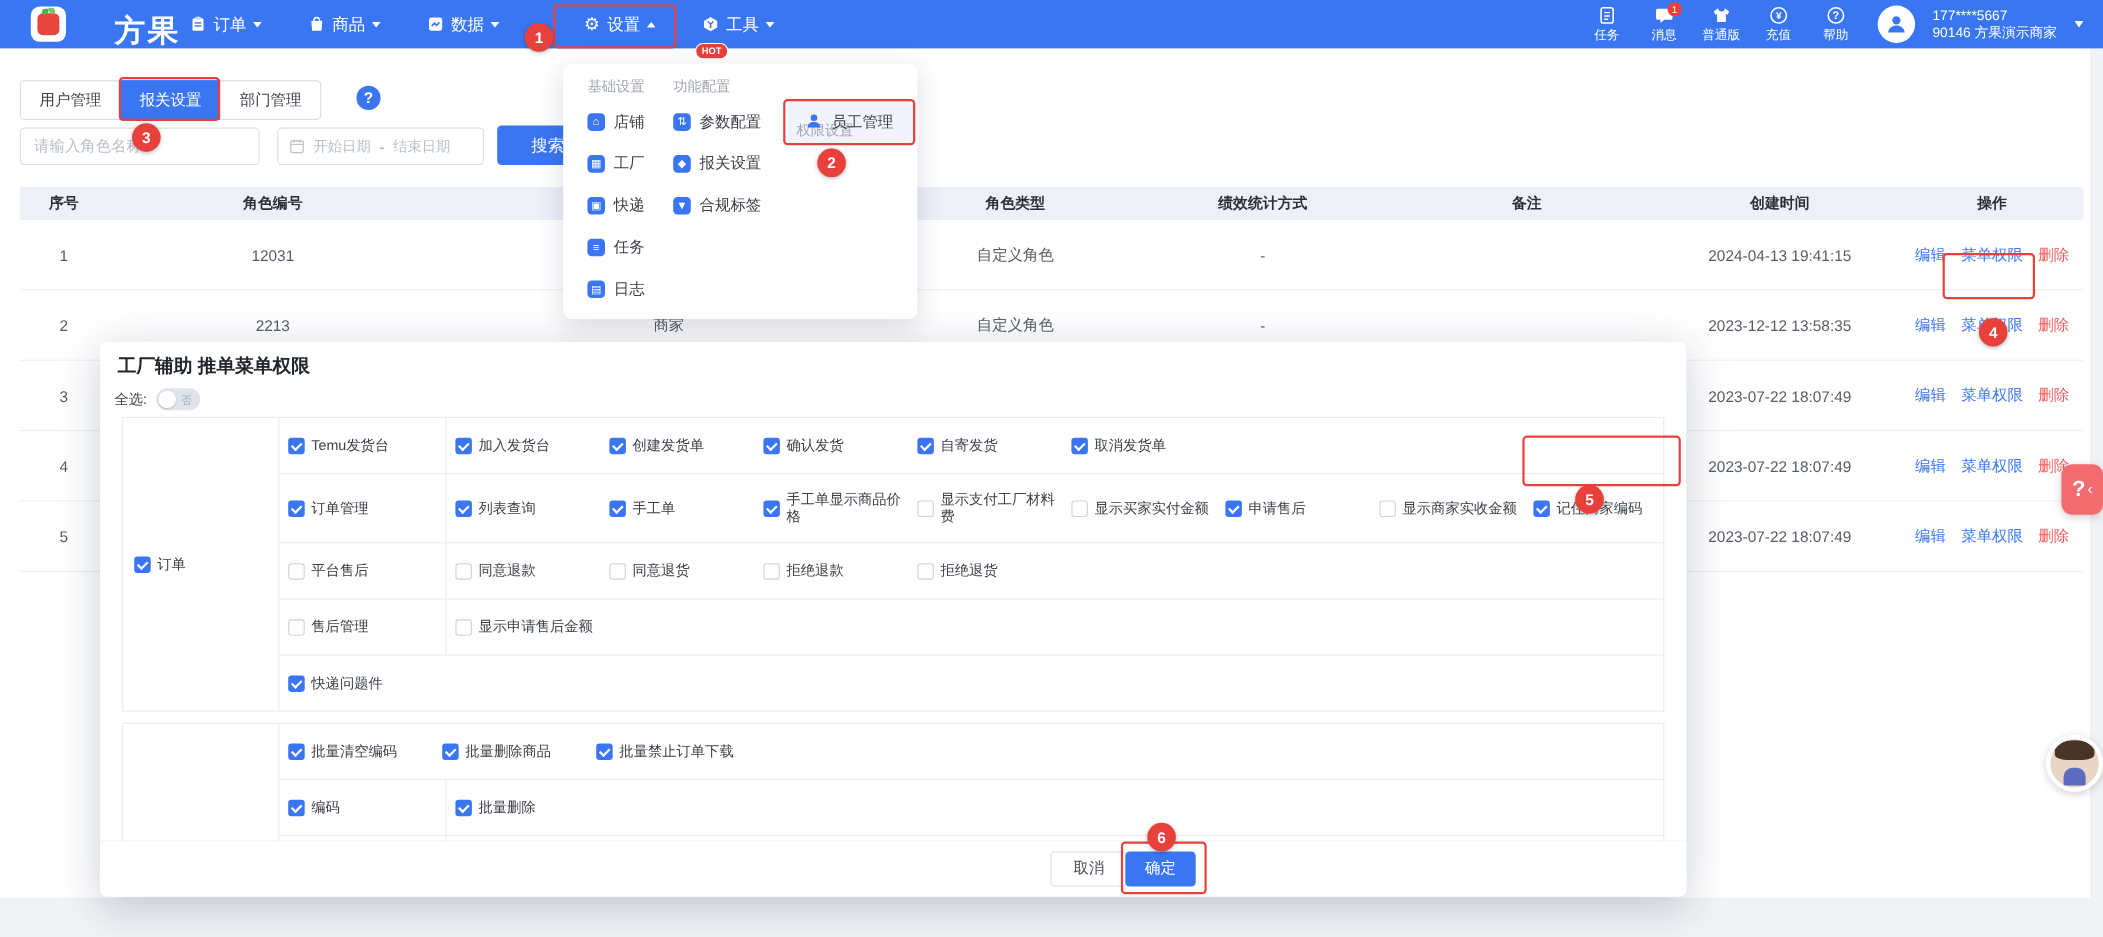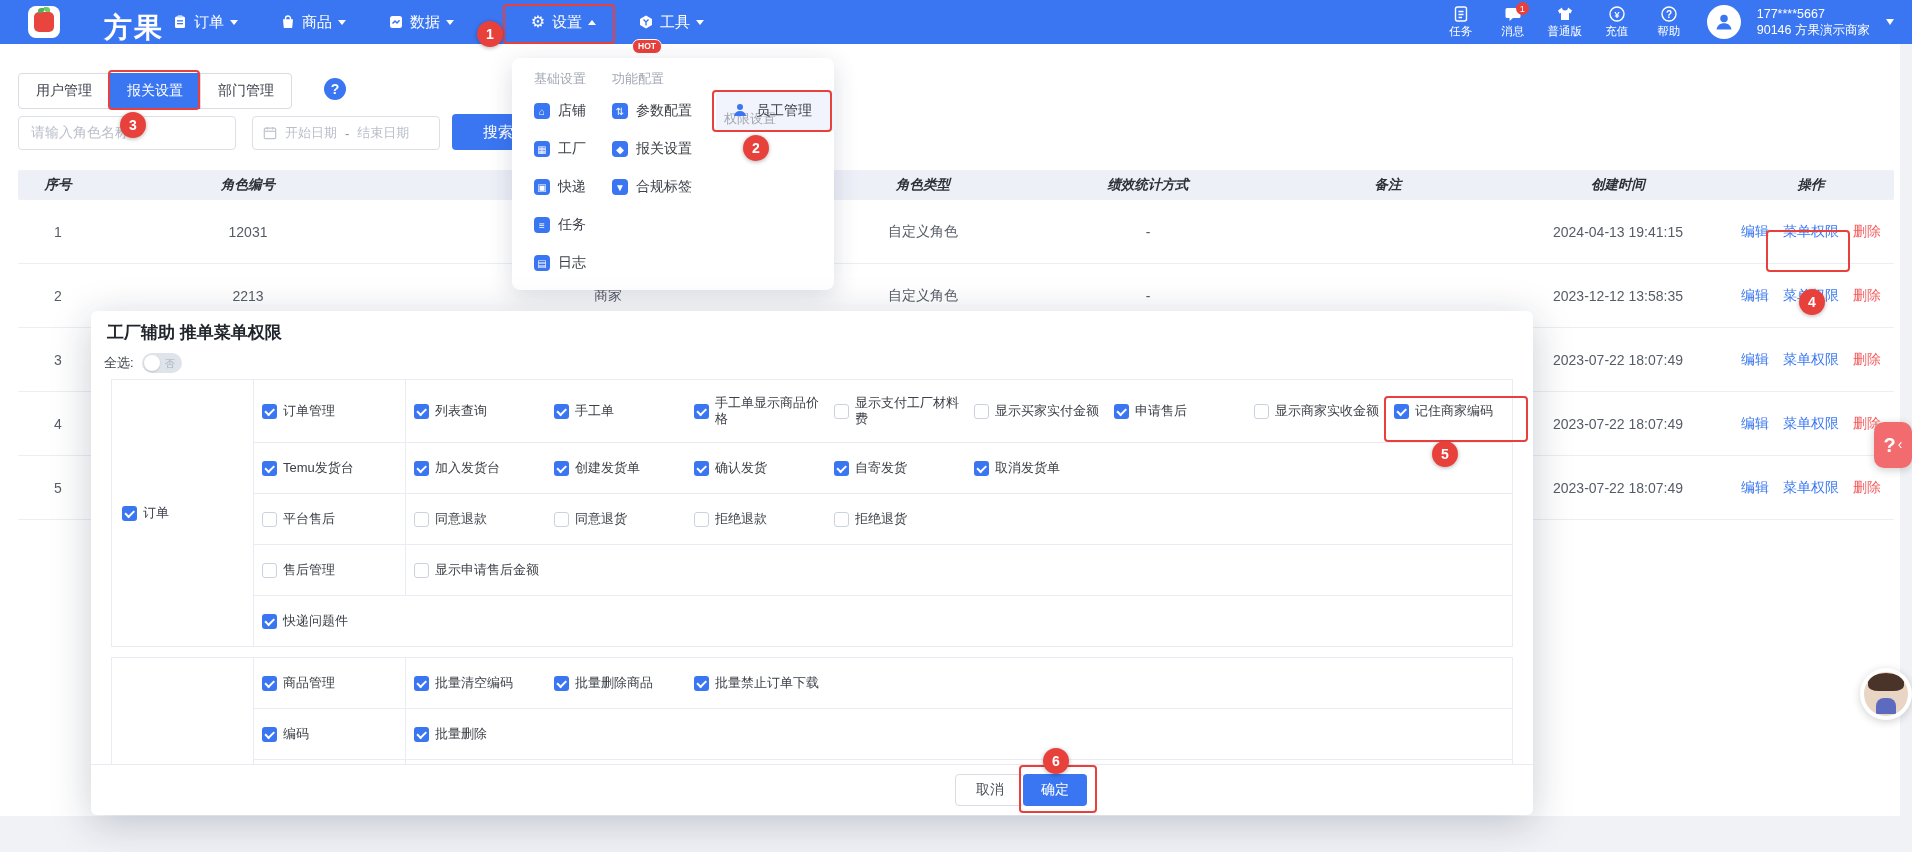--- a/index.html
+++ b/index.html
@@ -37,7 +37,7 @@
   .datebox .sep{color:#8a919c;}
   .btn-search{position:absolute;left:452px;top:114px;width:92px;height:36px;background:#3a76f2;border-radius:4px;color:#fff;font-size:15px;display:flex;align-items:center;justify-content:center;z-index:5;cursor:pointer;}
   
-  .thead{position:absolute;left:18px;top:170px;width:1876px;height:30px;background:#edf0f7;display:grid;grid-template-columns:80px 300px 420px 210px 240px 240px 220px 166px;align-items:center;z-index:2;border-radius:2px;font-style:italic;}
+  .thead{position:absolute;left:18px;top:170px;width:1876px;height:30px;background:#edf0f7;display:grid;grid-template-columns:80px 300px 420px 210px 240px 240px 220px 166px;align-items:center;z-index:2;border-radius:2px;}
   .thead .hc{text-align:center;font-size:13.5px;font-weight:700;color:#2b3039;}
   .tbody{position:absolute;left:18px;top:200px;width:1876px;z-index:2;}
   .trow{display:grid;grid-template-columns:80px 300px 420px 210px 240px 240px 220px 166px;height:63px;align-items:center;border-bottom:1px solid #ebeef5;background:#fff;}

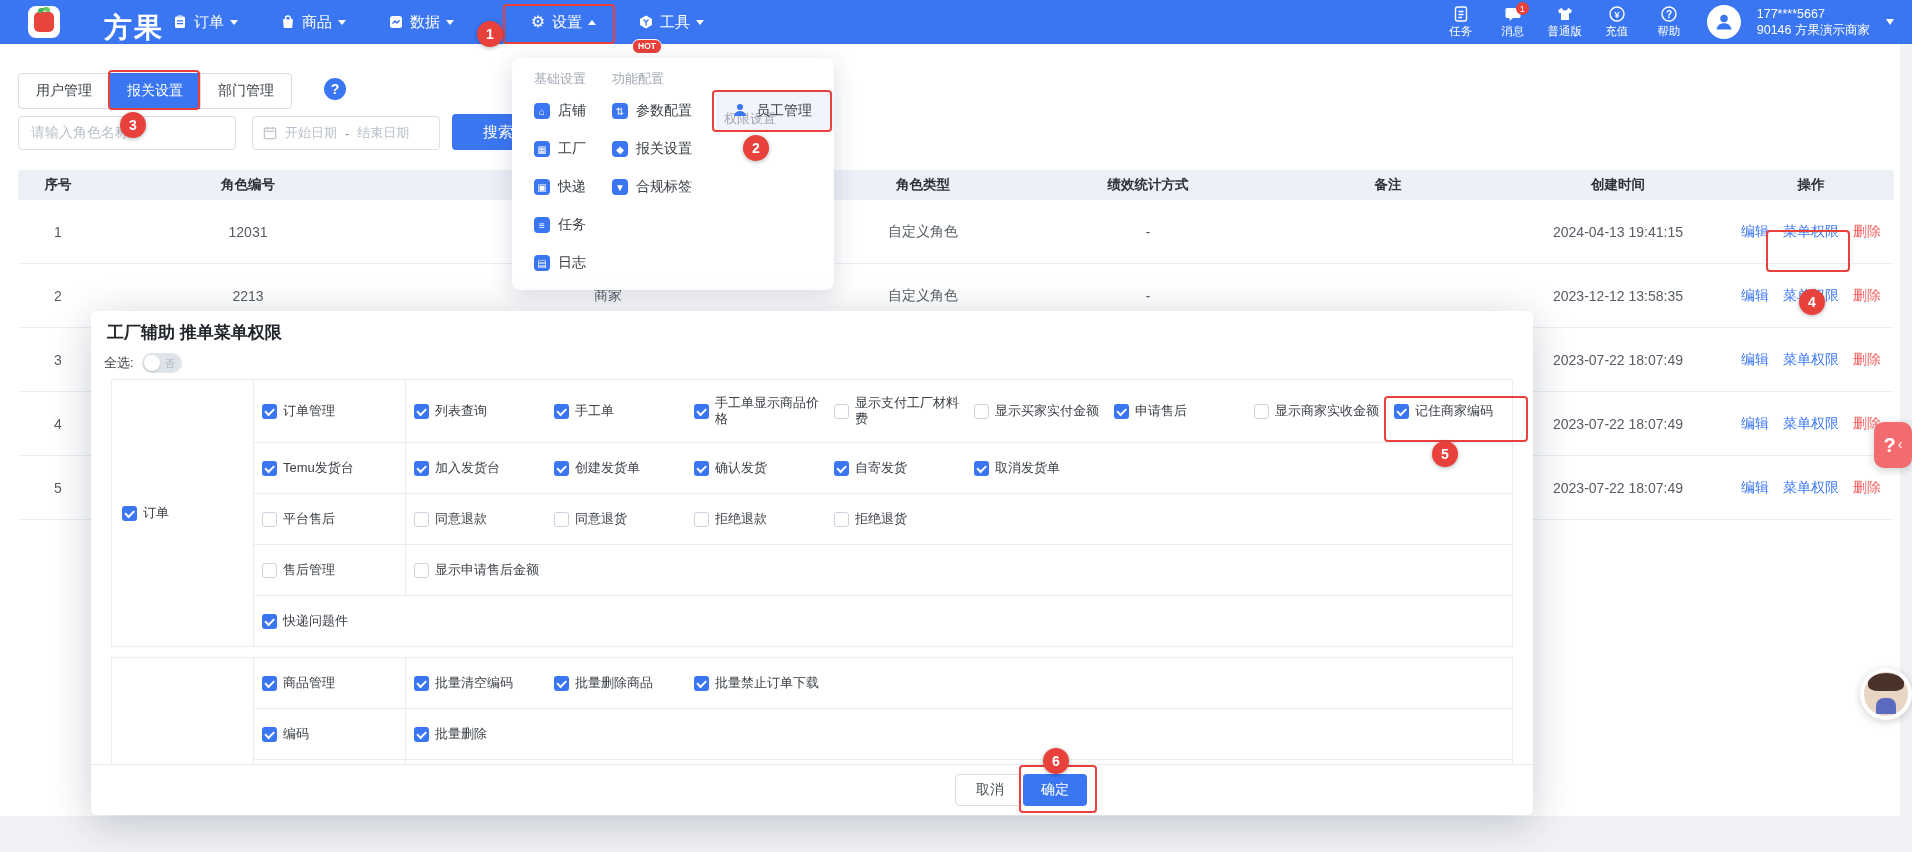--- a/index.html
+++ b/index.html
@@ -404,6 +404,34 @@
             <span>订单</span>
           </div>
           <div class="prows">
+            <div class="prow">
+              <div class="pgroup">
+                <span class="cb on"></span>
+                <span>Temu发货台</span>
+              </div>
+              <div class="pitems">
+                <div class="pitem">
+                  <span class="cb on"></span>
+                  <span class="plabel">加入发货台</span>
+                </div>
+                <div class="pitem">
+                  <span class="cb on"></span>
+                  <span class="plabel">创建发货单</span>
+                </div>
+                <div class="pitem">
+                  <span class="cb on"></span>
+                  <span class="plabel">确认发货</span>
+                </div>
+                <div class="pitem">
+                  <span class="cb on"></span>
+                  <span class="plabel">自寄发货</span>
+                </div>
+                <div class="pitem">
+                  <span class="cb on"></span>
+                  <span class="plabel">取消发货单</span>
+                </div>
+              </div>
+            </div>
             <div class="prow" style="height: 62px;">
               <div class="pgroup">
                 <span class="cb on"></span>
@@ -441,34 +469,6 @@
                 <div class="pitem">
                   <span class="cb on"></span>
                   <span class="plabel">记住商家编码</span>
-                </div>
-              </div>
-            </div>
-            <div class="prow">
-              <div class="pgroup">
-                <span class="cb on"></span>
-                <span>Temu发货台</span>
-              </div>
-              <div class="pitems">
-                <div class="pitem">
-                  <span class="cb on"></span>
-                  <span class="plabel">加入发货台</span>
-                </div>
-                <div class="pitem">
-                  <span class="cb on"></span>
-                  <span class="plabel">创建发货单</span>
-                </div>
-                <div class="pitem">
-                  <span class="cb on"></span>
-                  <span class="plabel">确认发货</span>
-                </div>
-                <div class="pitem">
-                  <span class="cb on"></span>
-                  <span class="plabel">自寄发货</span>
-                </div>
-                <div class="pitem">
-                  <span class="cb on"></span>
-                  <span class="plabel">取消发货单</span>
                 </div>
               </div>
             </div>

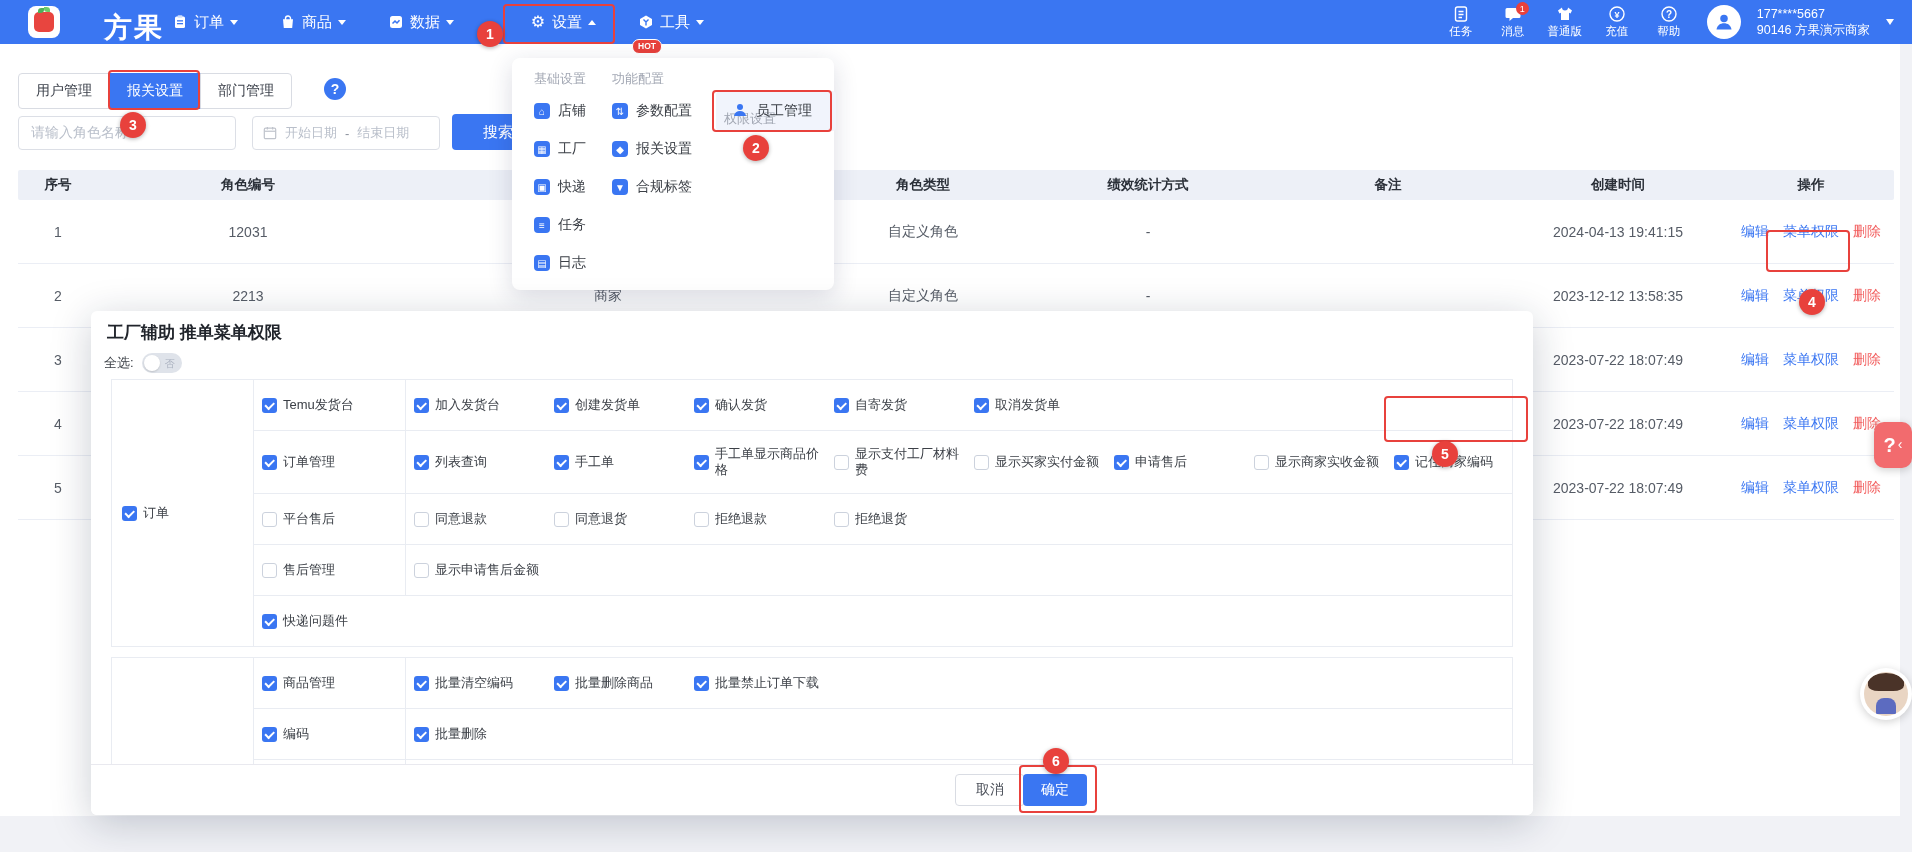--- a/index.html
+++ b/index.html
@@ -520,10 +520,6 @@
           <div class="pmodule"></div>
           <div class="prows">
             <div class="prow">
-              <div class="pgroup">
-                <span class="cb on"></span>
-                <span>商品管理</span>
-              </div>
               <div class="pitems">
                 <div class="pitem">
                   <span class="cb on"></span>

